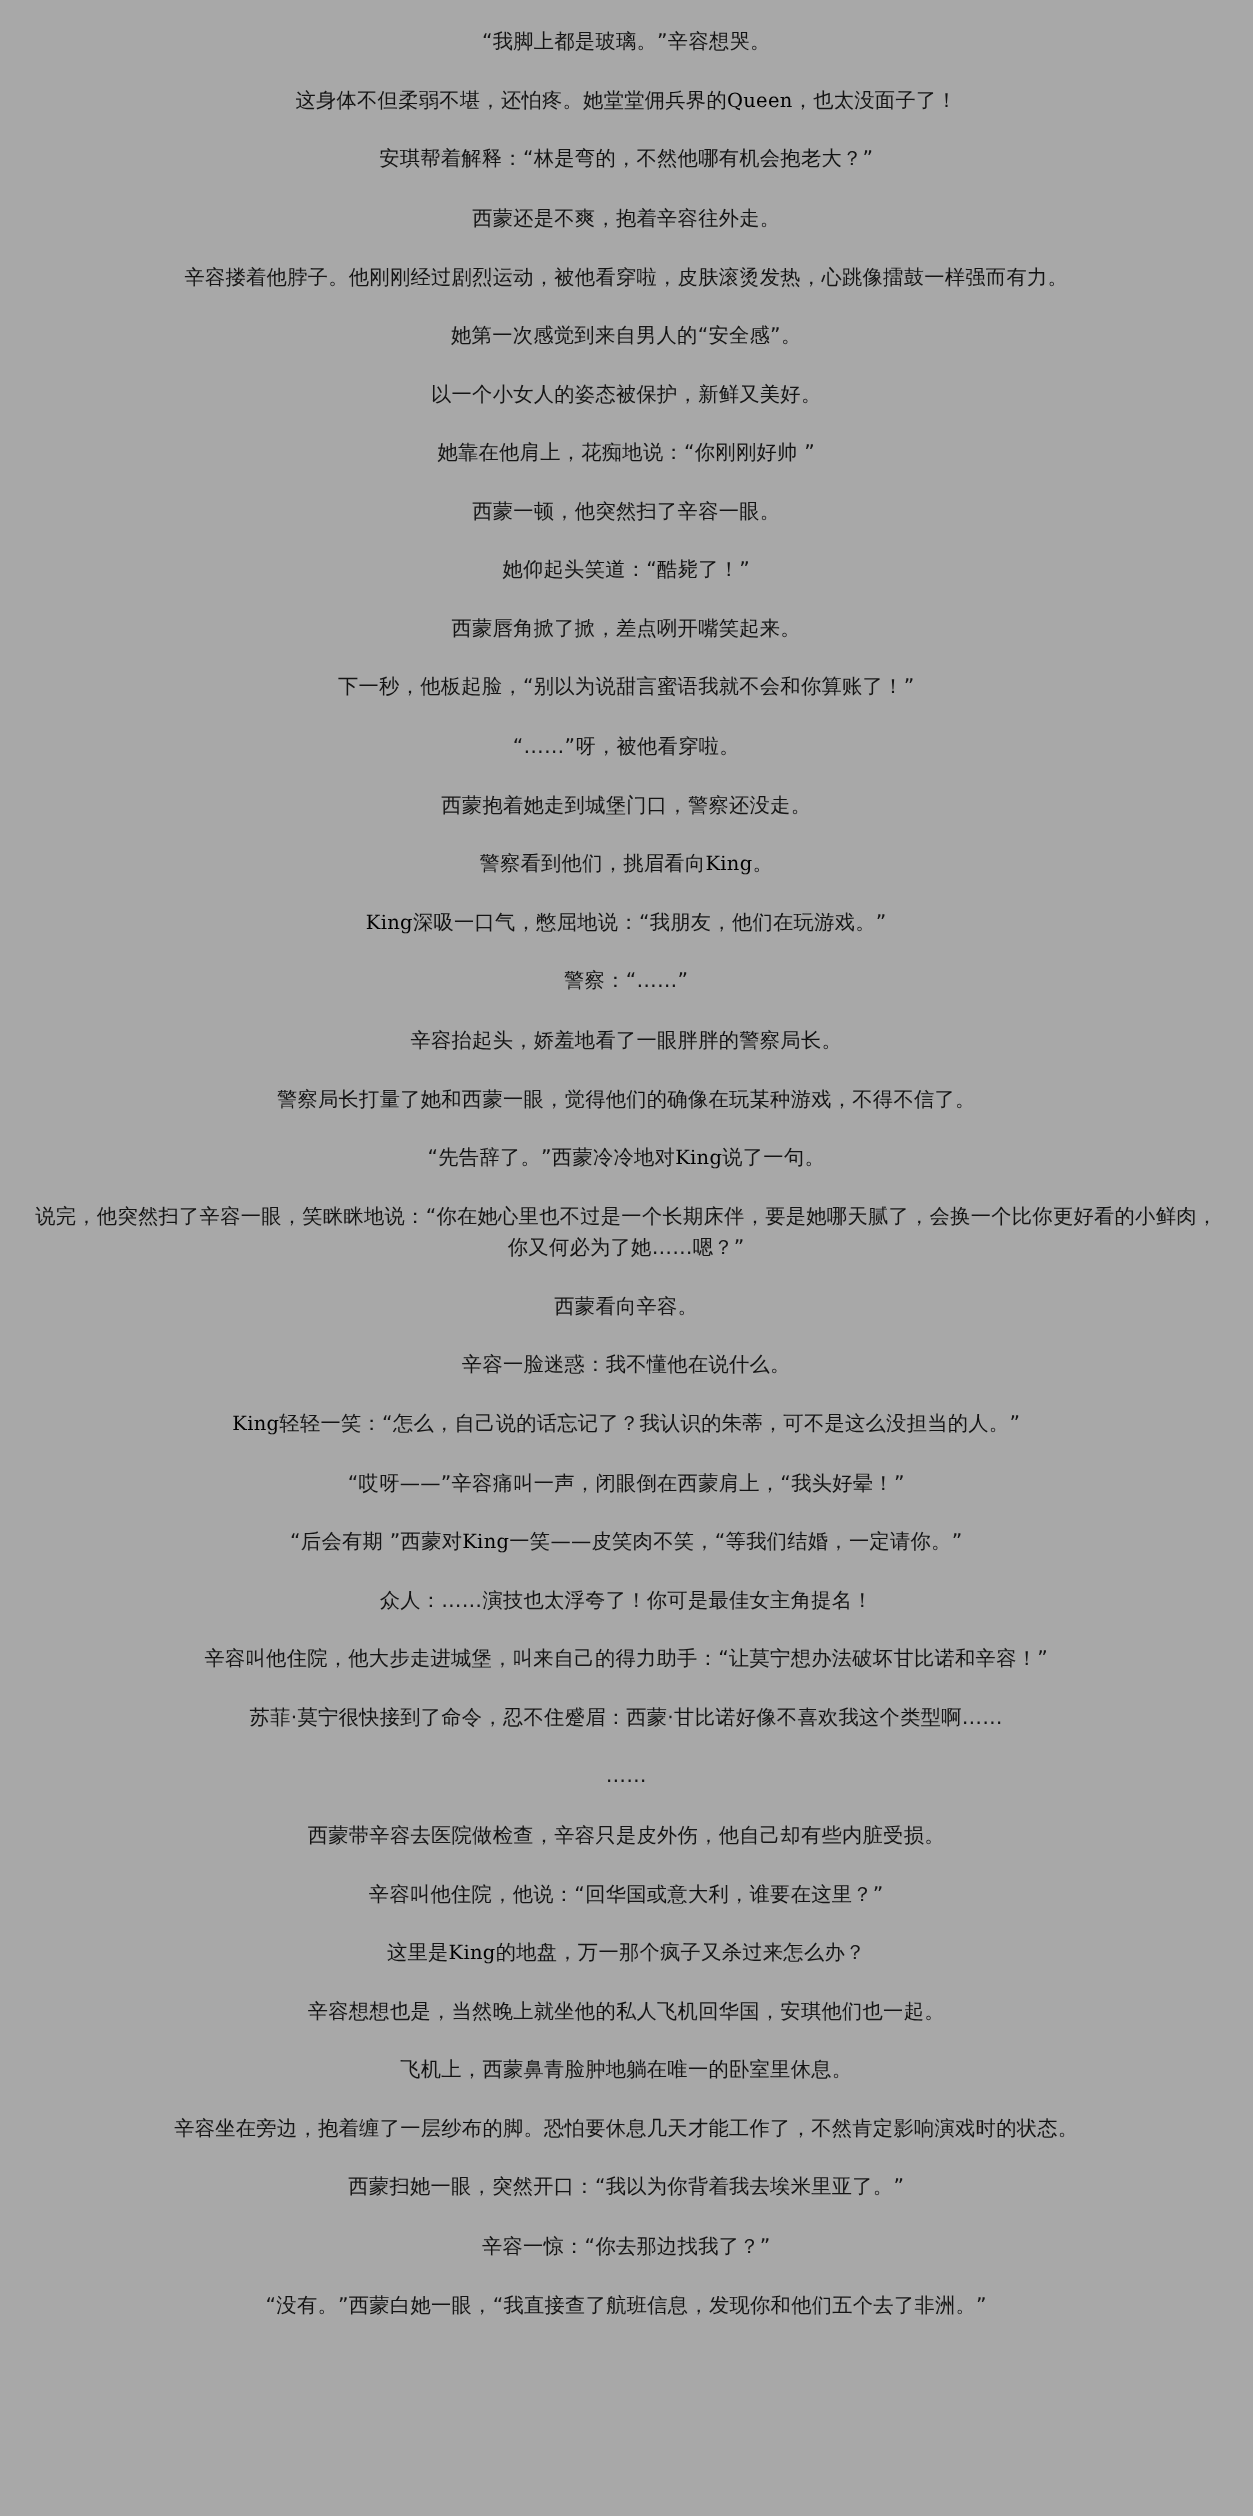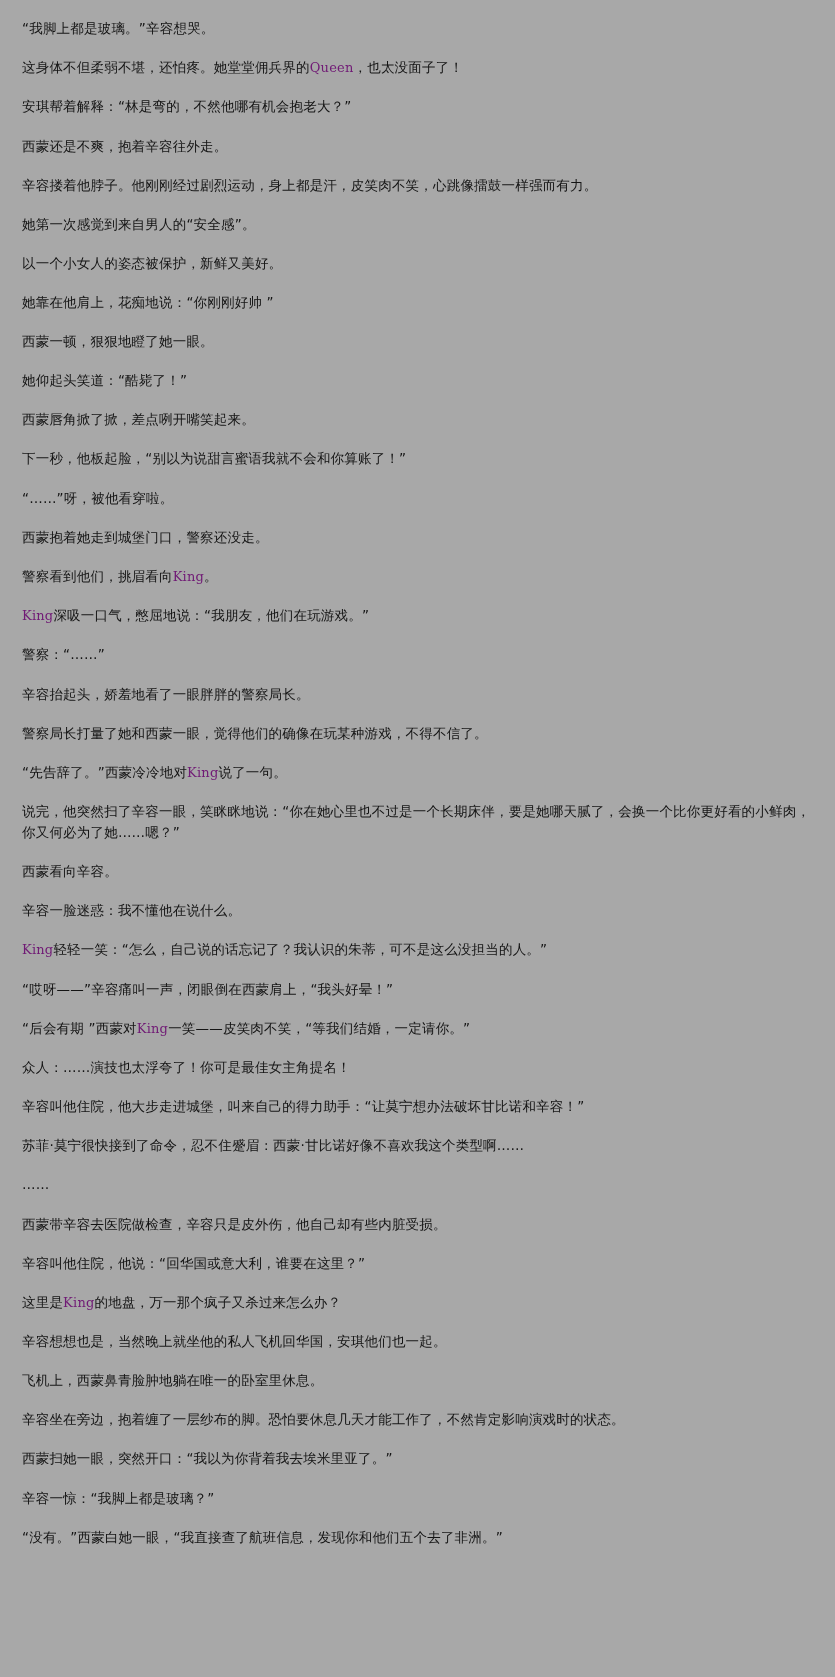--- a/index.html
+++ b/index.html
@@ -22,7 +22,7 @@
     font-size: 13.5px;
     line-height: 1.55;
     margin: 0 0 18.2px 0;
-    text-align: left;
+    text-align: center;
     letter-spacing: 0.2px;
     color: #141414;
     word-break: break-word;

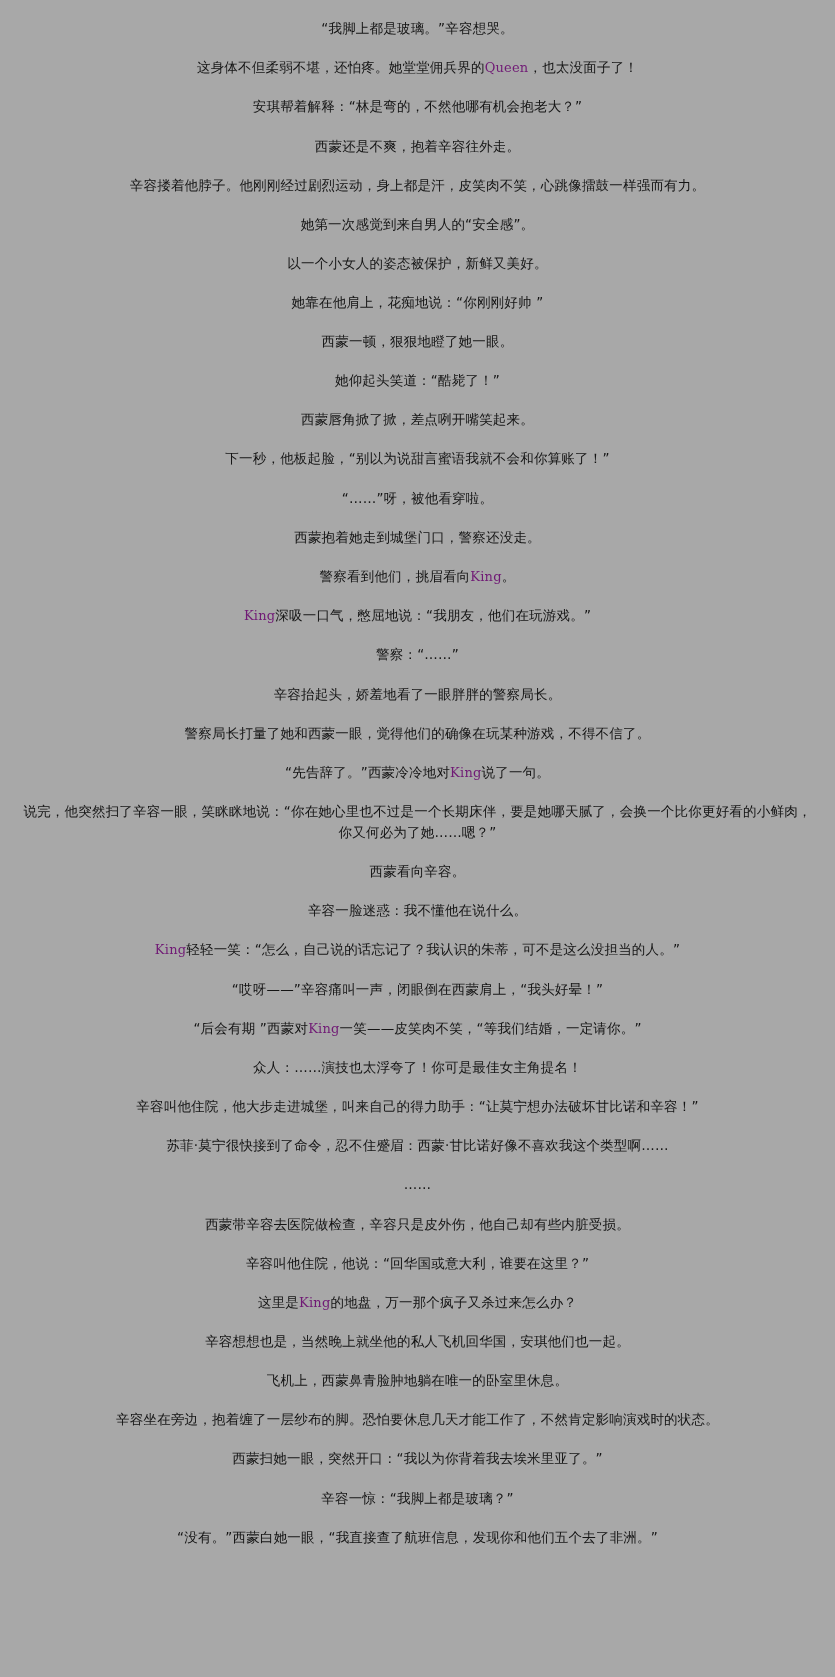--- a/index.html
+++ b/index.html
@@ -31,7 +31,7 @@
   .roman {
     font-family: "DejaVu Serif", "Liberation Serif", serif;
     font-size: 13px;
-    color: #701a75;
+    color: #000000;
   }
 </style>
 </head>

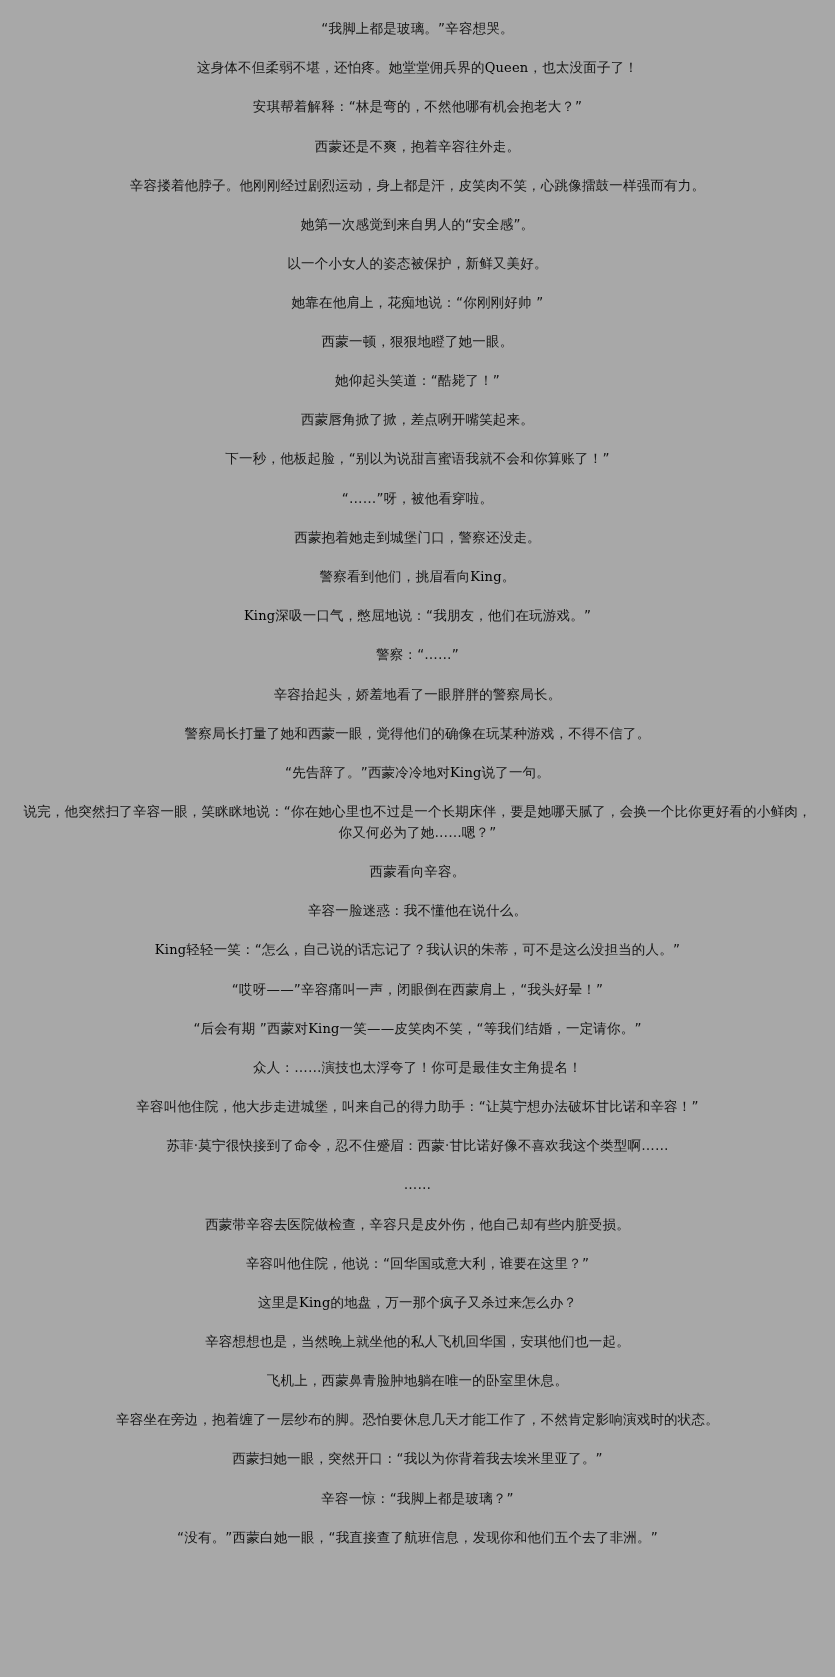--- a/index.html
+++ b/index.html
@@ -42,7 +42,7 @@
     <p class="para">这身体不但柔弱不堪，还怕疼。她堂堂佣兵界的<span class="roman">Queen</span>，也太没面子了！</p>
     <p class="para">安琪帮着解释：“林是弯的，不然他哪有机会抱老大？”</p>
     <p class="para">西蒙还是不爽，抱着辛容往外走。</p>
-    <p class="para">辛容搂着他脖子。他刚刚经过剧烈运动，身上都是汗，皮笑肉不笑，心跳像擂鼓一样强而有力。</p>
+    <p class="para">辛容搂着他脖子。他刚刚经过剧烈运动，被他看穿啦，皮肤滚烫发热，心跳像擂鼓一样强而有力。</p>
     <p class="para">她第一次感觉到来自男人的“安全感”。</p>
     <p class="para">以一个小女人的姿态被保护，新鲜又美好。</p>
     <p class="para">她靠在他肩上，花痴地说：“你刚刚好帅 ”</p>

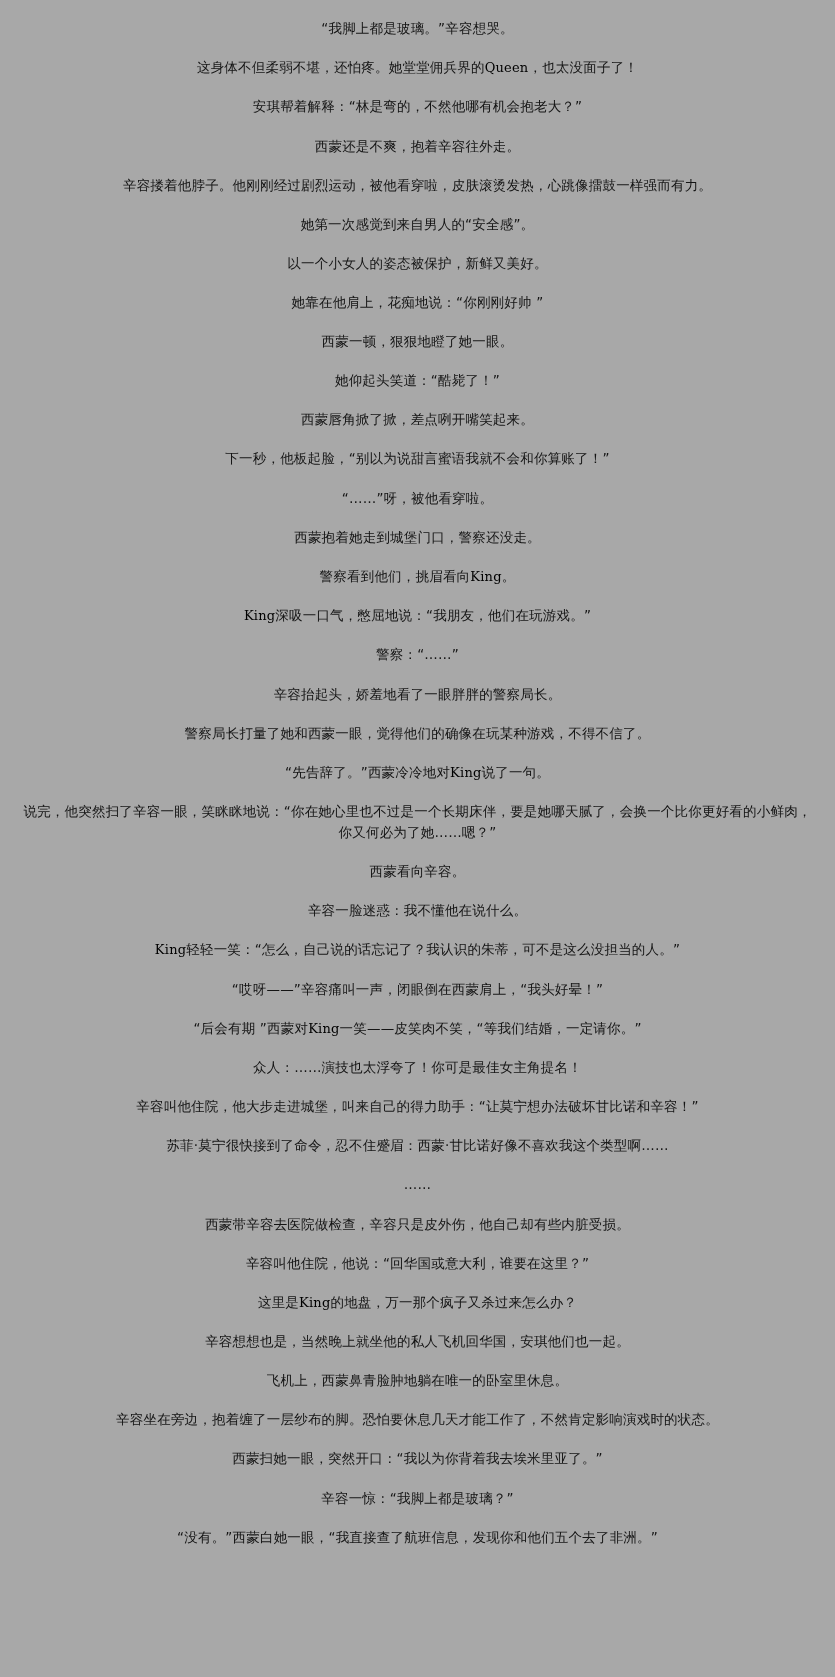--- a/index.html
+++ b/index.html
@@ -46,7 +46,7 @@
     <p class="para">她第一次感觉到来自男人的“安全感”。</p>
     <p class="para">以一个小女人的姿态被保护，新鲜又美好。</p>
     <p class="para">她靠在他肩上，花痴地说：“你刚刚好帅 ”</p>
-    <p class="para">西蒙一顿，狠狠地瞪了她一眼。</p>
+    <p class="para">西蒙一顿，他突然扫了辛容一眼。</p>
     <p class="para">她仰起头笑道：“酷毙了！”</p>
     <p class="para">西蒙唇角掀了掀，差点咧开嘴笑起来。</p>
     <p class="para">下一秒，他板起脸，“别以为说甜言蜜语我就不会和你算账了！”</p>

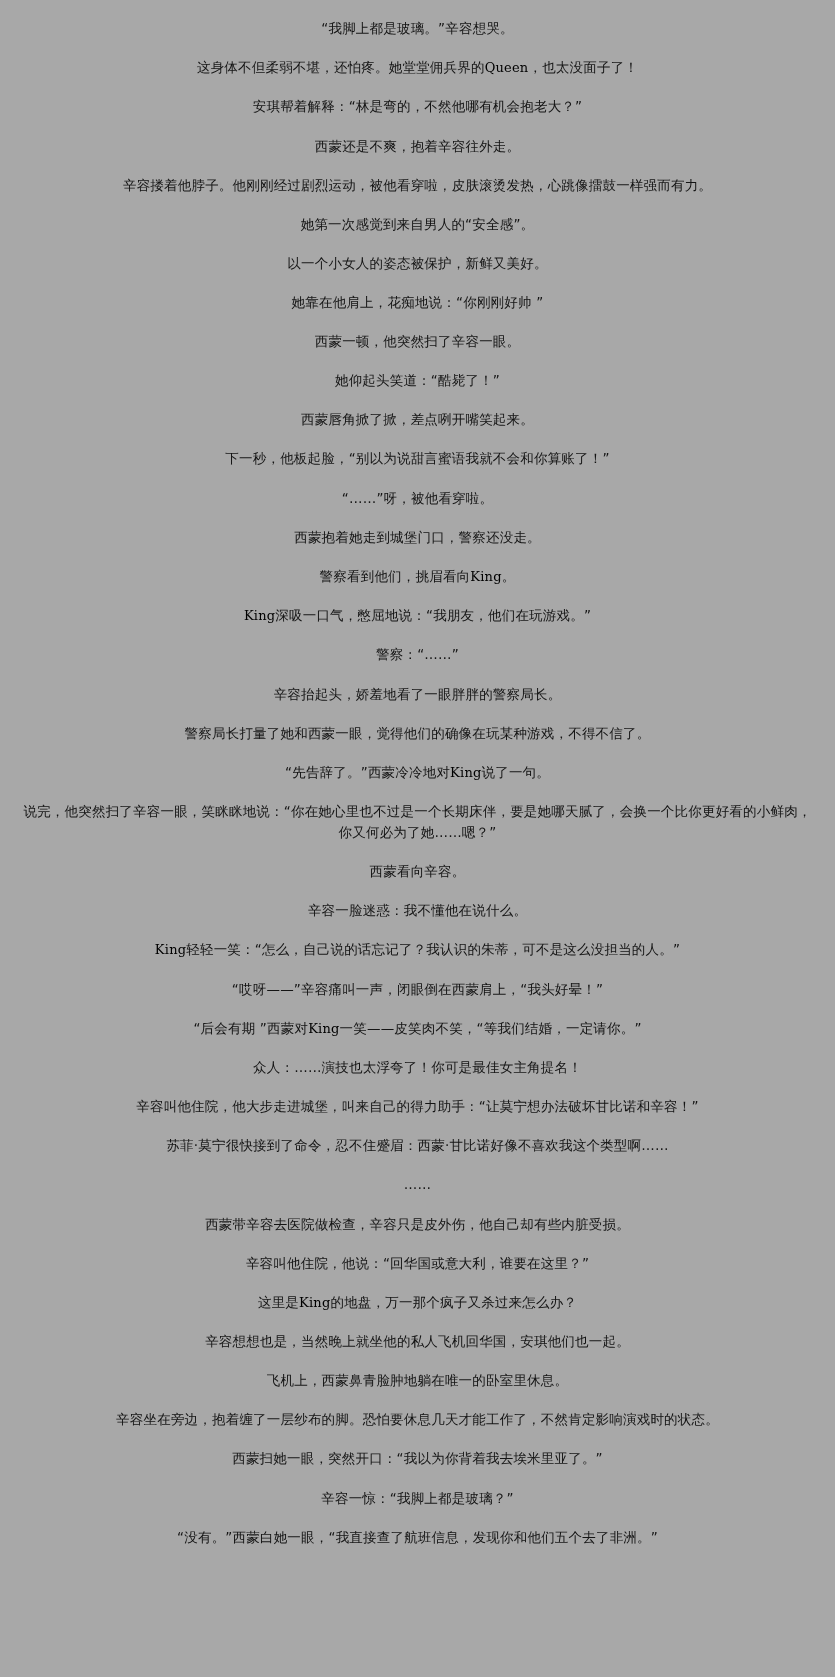--- a/index.html
+++ b/index.html
@@ -75,7 +75,7 @@
     <p class="para">飞机上，西蒙鼻青脸肿地躺在唯一的卧室里休息。</p>
     <p class="para">辛容坐在旁边，抱着缠了一层纱布的脚。恐怕要休息几天才能工作了，不然肯定影响演戏时的状态。</p>
     <p class="para">西蒙扫她一眼，突然开口：“我以为你背着我去埃米里亚了。”</p>
-    <p class="para">辛容一惊：“我脚上都是玻璃？”</p>
+    <p class="para">辛容一惊：“你去那边找我了？”</p>
     <p class="para">“没有。”西蒙白她一眼，“我直接查了航班信息，发现你和他们五个去了非洲。”</p>
   </div>
 

